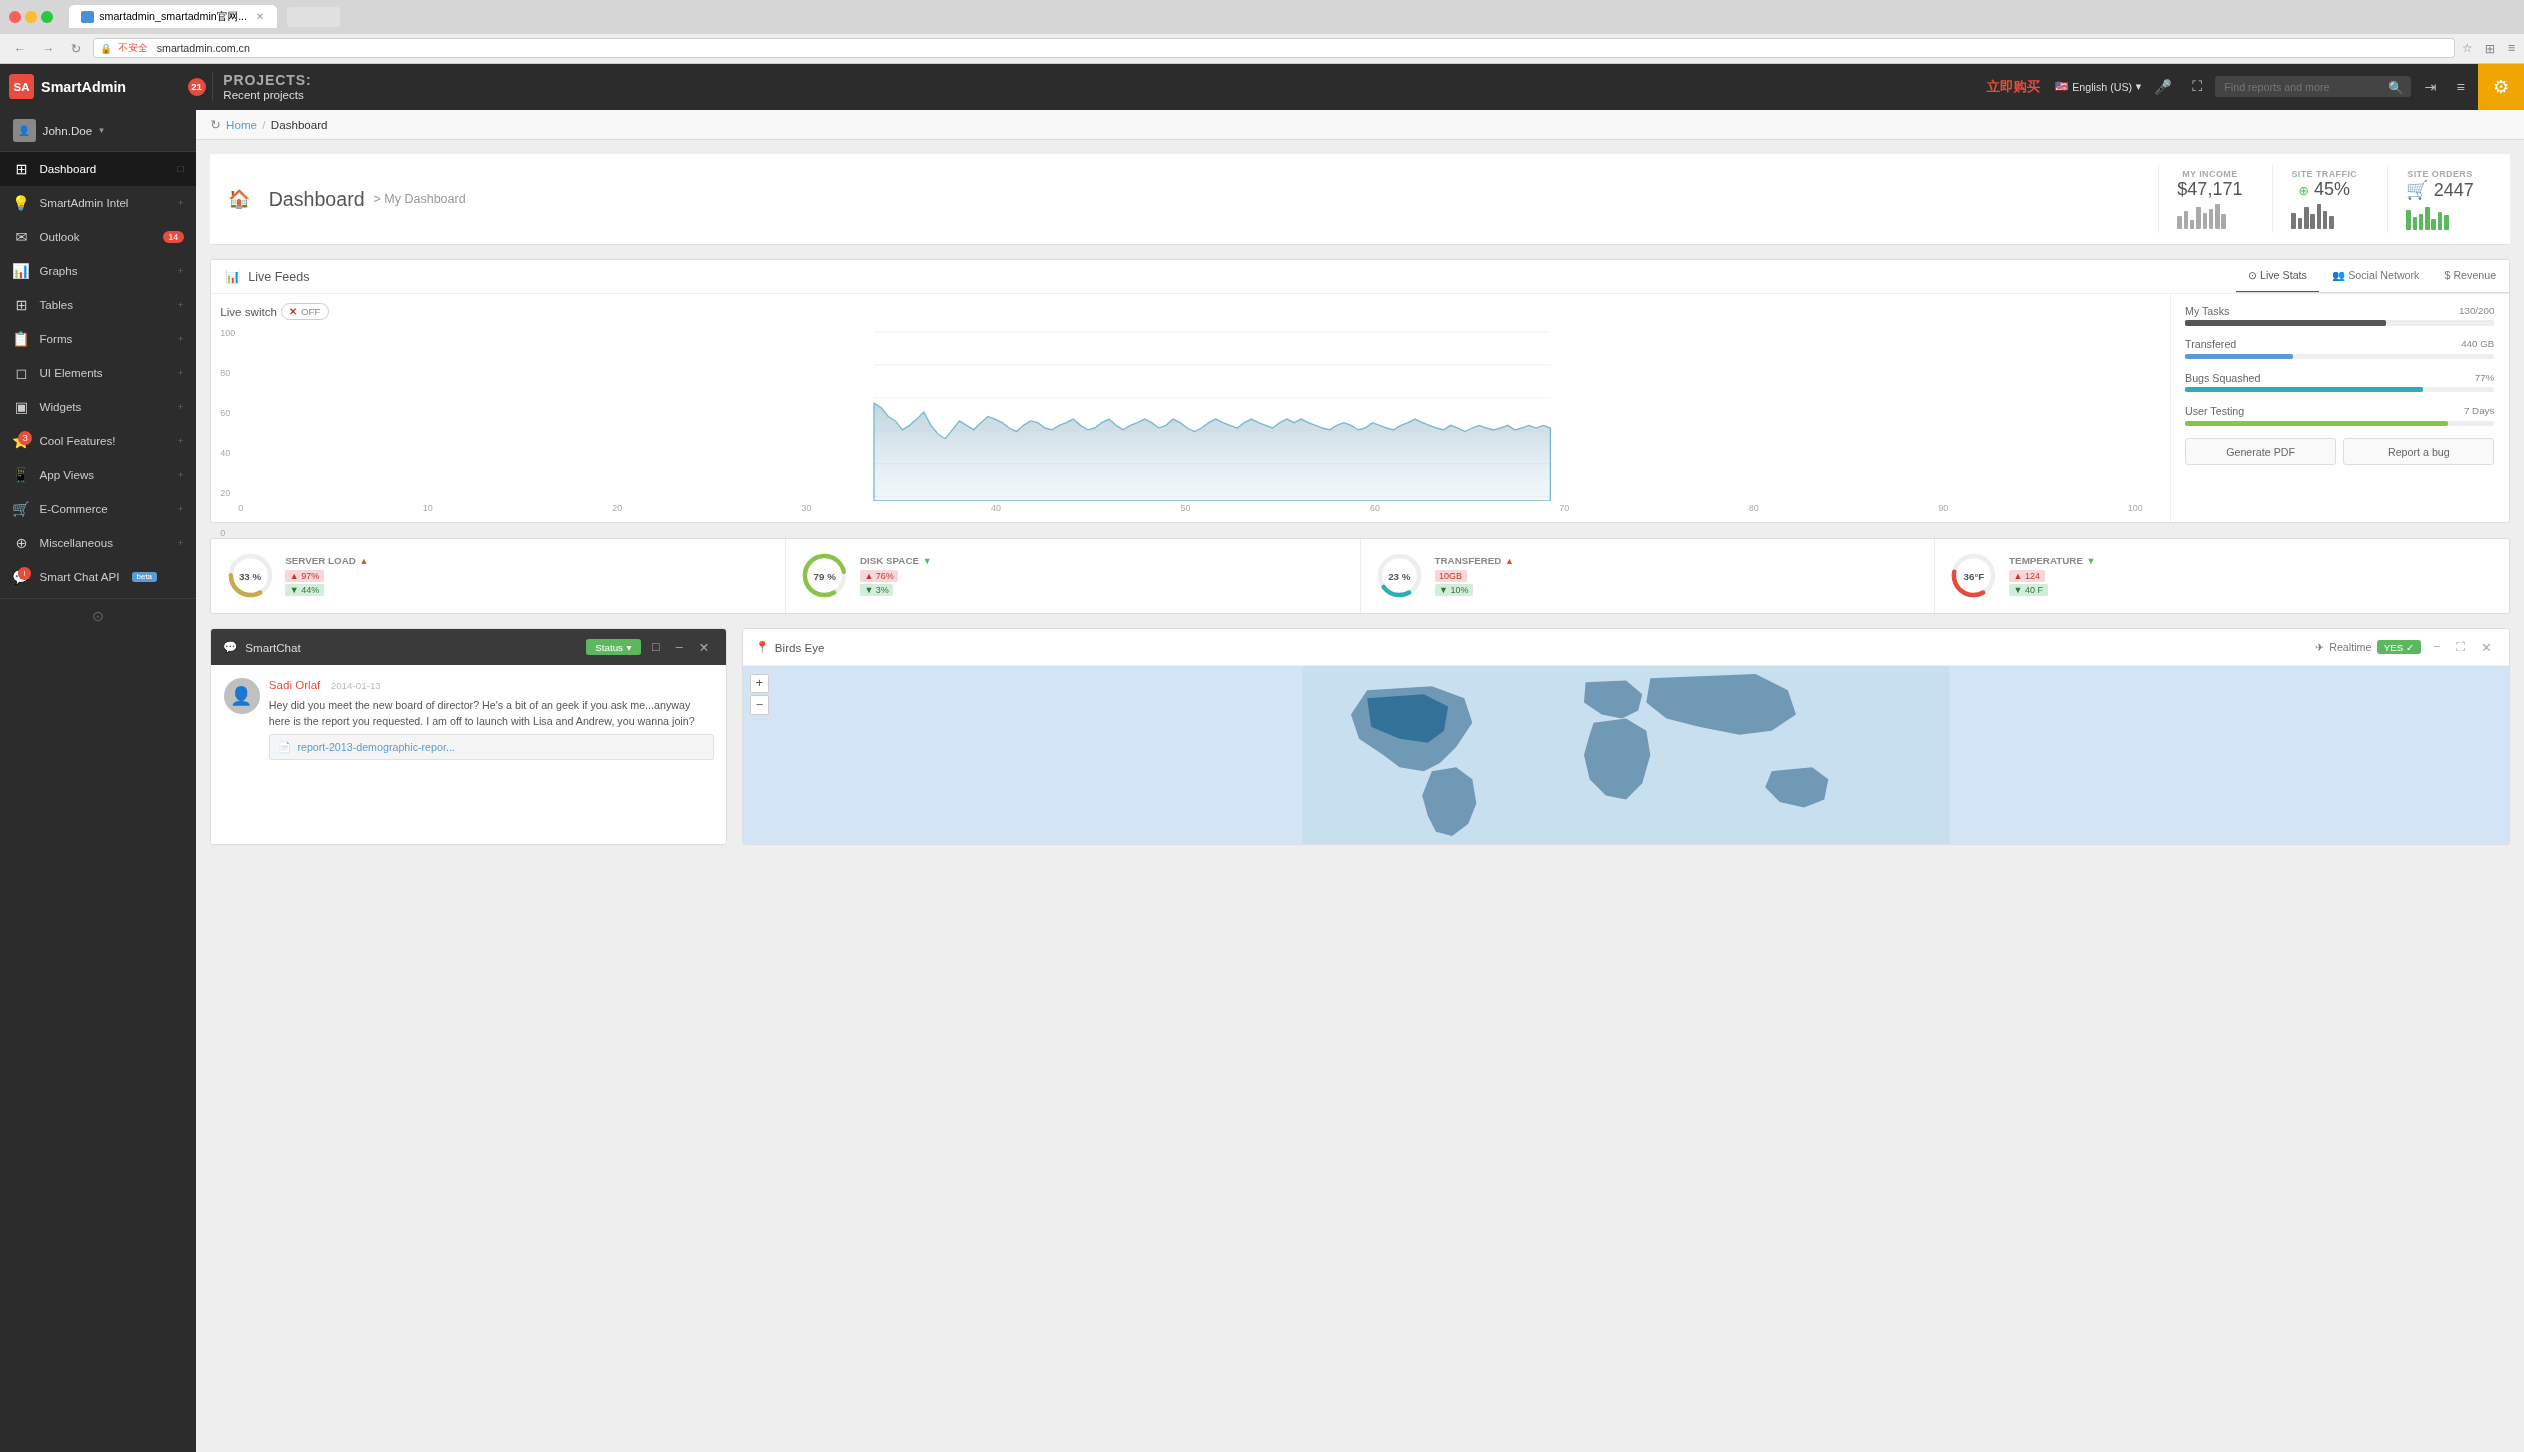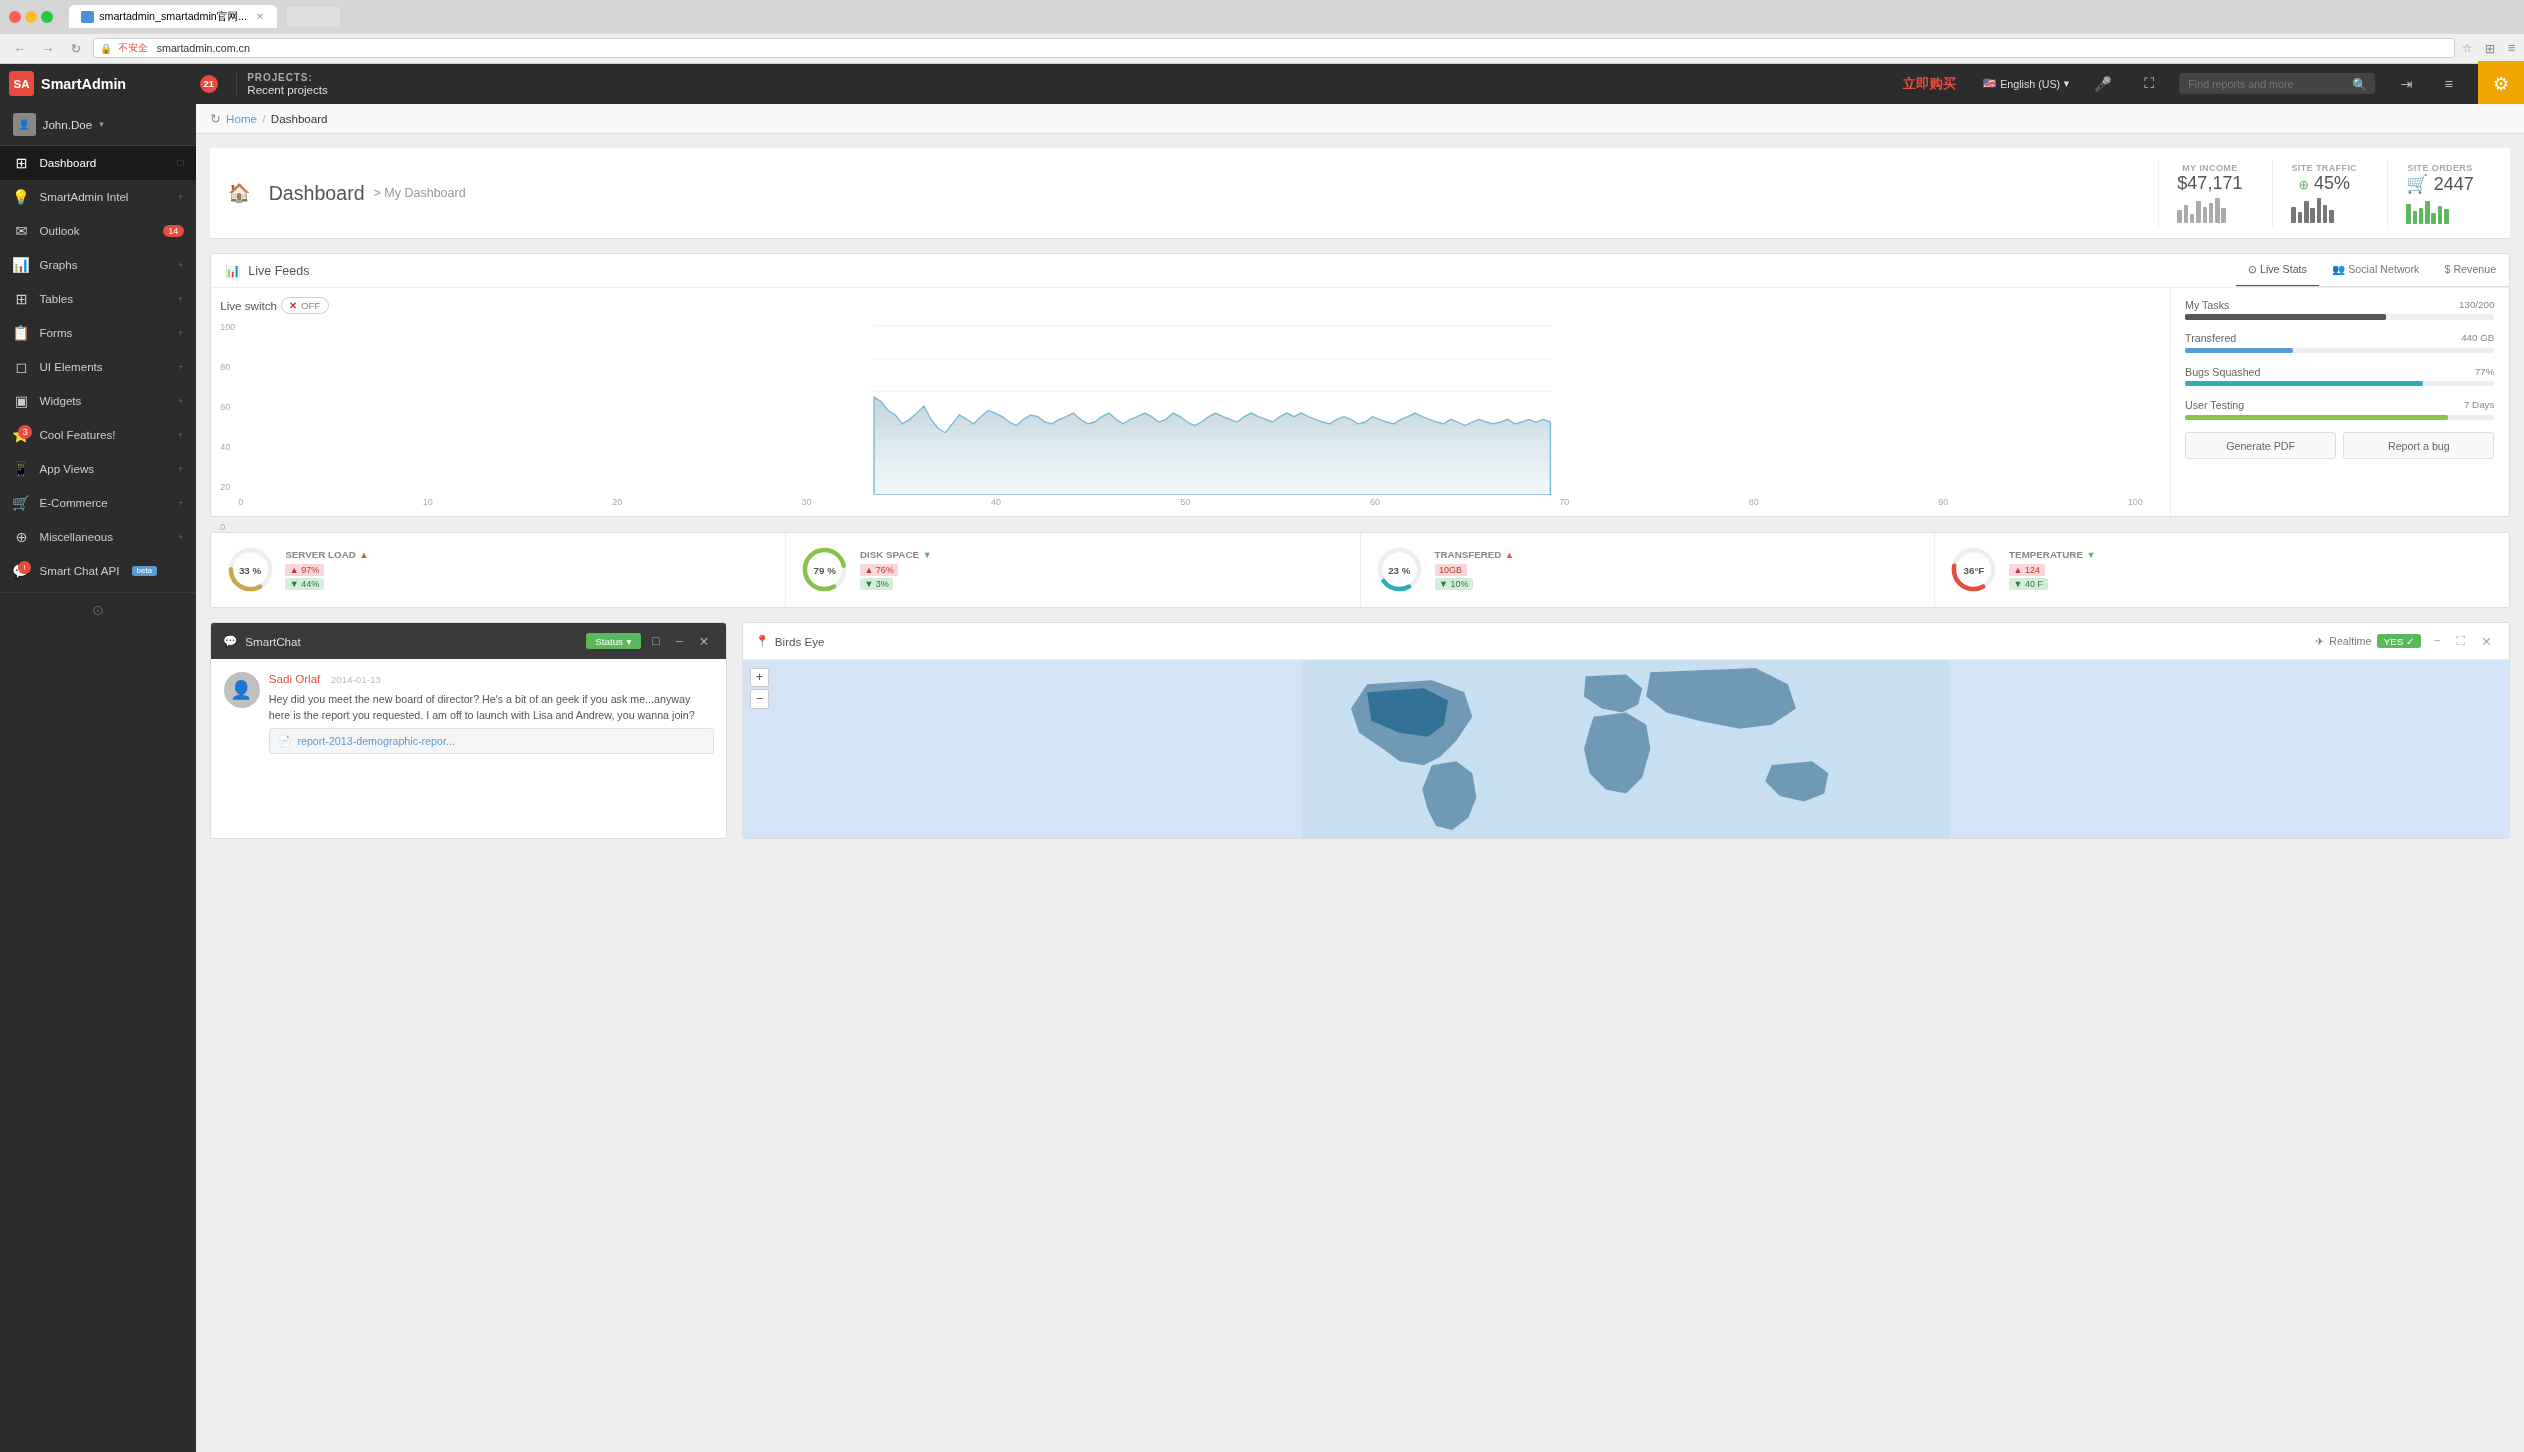--- a/index.html
+++ b/index.html
@@ -23,7 +23,7 @@
     .browser-star { color: #888; margin-left: auto; }
 
     
-    .app-header { display: flex; align-items: center; background: #2c2c2c; height: 40px; padding: 0 9px; gap: 18px; }
+    .app-header { display: flex; align-items: center; background: #2c2c2c; height: 46px; padding: 0 9px; gap: 6px; }
     .logo-area { display: flex; align-items: center; gap: 7.1px; min-width: 169px; }
     .logo-icon { width: 25px; height: 25px; background: #e74c3c; border-radius: 3.6px; display: flex; align-items: center; justify-content: center; color: #fff; font-weight: bold; font-size: 11.6px; }
     .logo-text { color: #fff; font-size: 14.3px; font-weight: 600; }

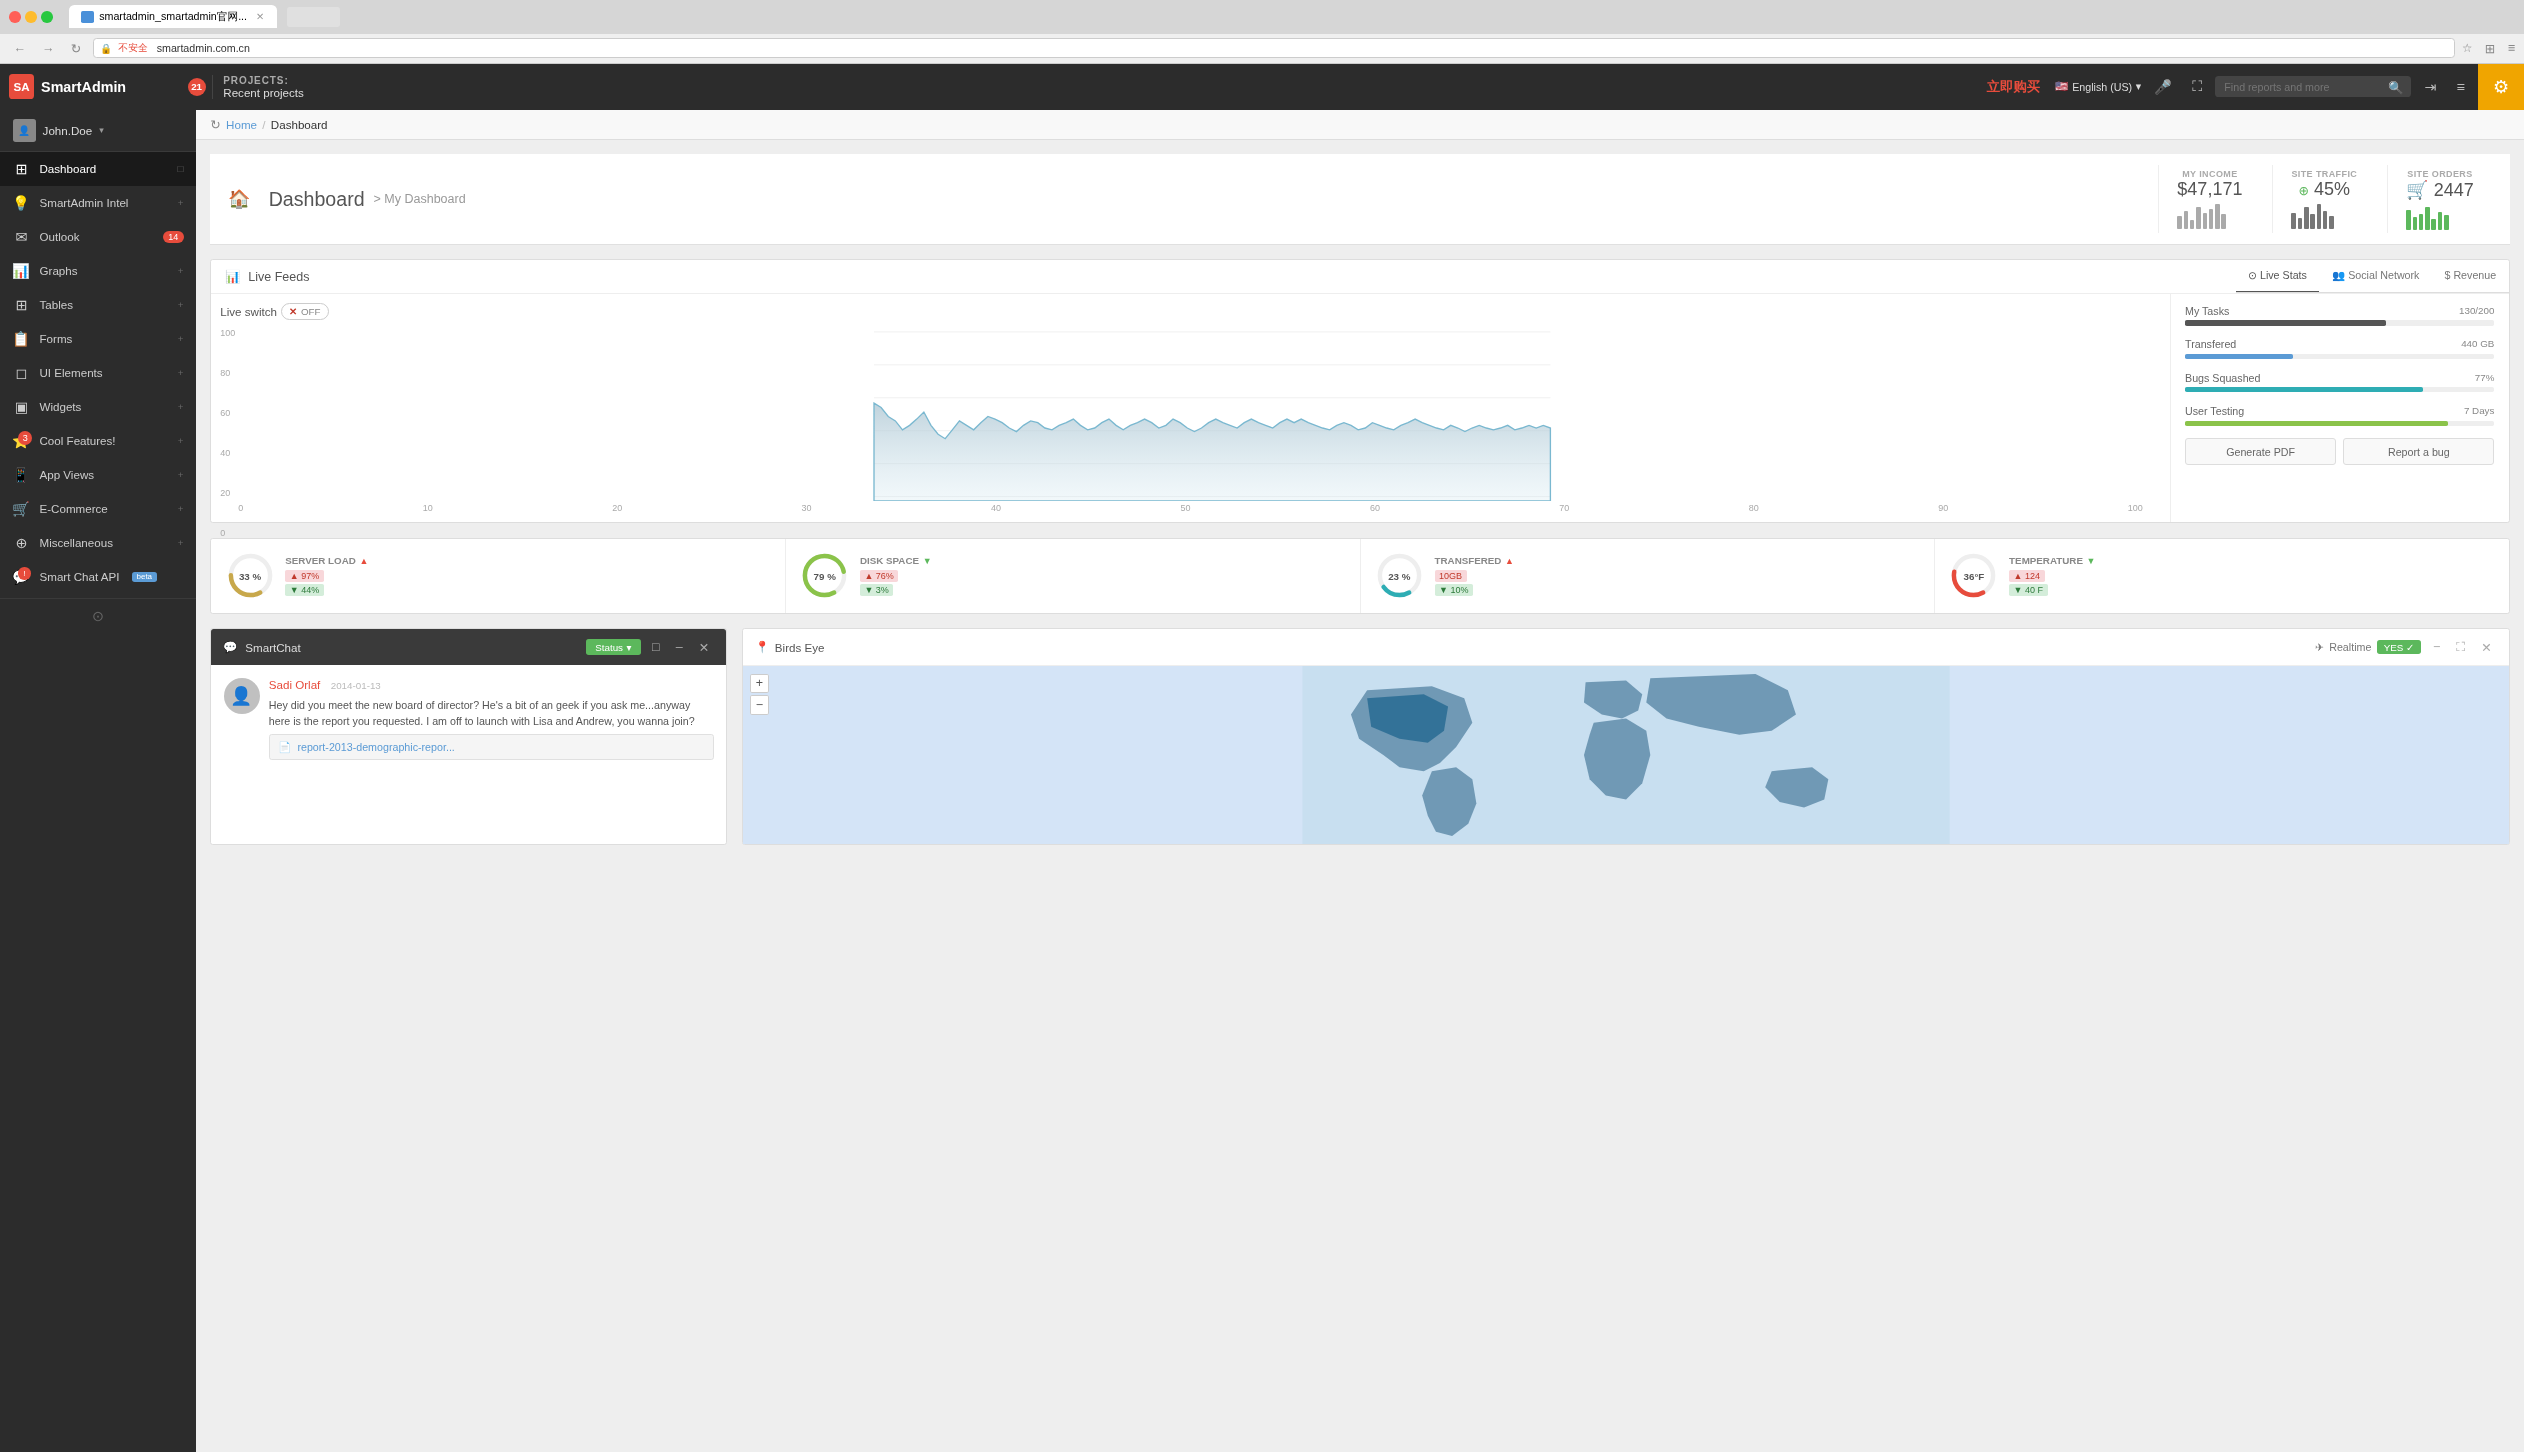--- a/index.html
+++ b/index.html
@@ -28,7 +28,7 @@
     .logo-icon { width: 25px; height: 25px; background: #e74c3c; border-radius: 3.6px; display: flex; align-items: center; justify-content: center; color: #fff; font-weight: bold; font-size: 11.6px; }
     .logo-text { color: #fff; font-size: 14.3px; font-weight: 600; }
     .header-projects { display: flex; flex-direction: column; border-left: 0.9px solid #444; padding-left: 10.7px; }
-    .header-projects-label { color: #aaa; font-size: 10px; font-weight: 600; letter-spacing: 0.9px; text-transform: uppercase; }
+    .header-projects-label { color: #aaa; font-size: 14px; font-weight: 600; letter-spacing: 0.9px; text-transform: uppercase; }
     .header-projects-btn { color: #ddd; font-size: 11.6px; cursor: pointer; }
     .header-spacer { flex: 1; }
     .header-buy { color: #e74c3c; font-size: 13.4px; font-weight: 600; cursor: pointer; margin-right: 9px; }

